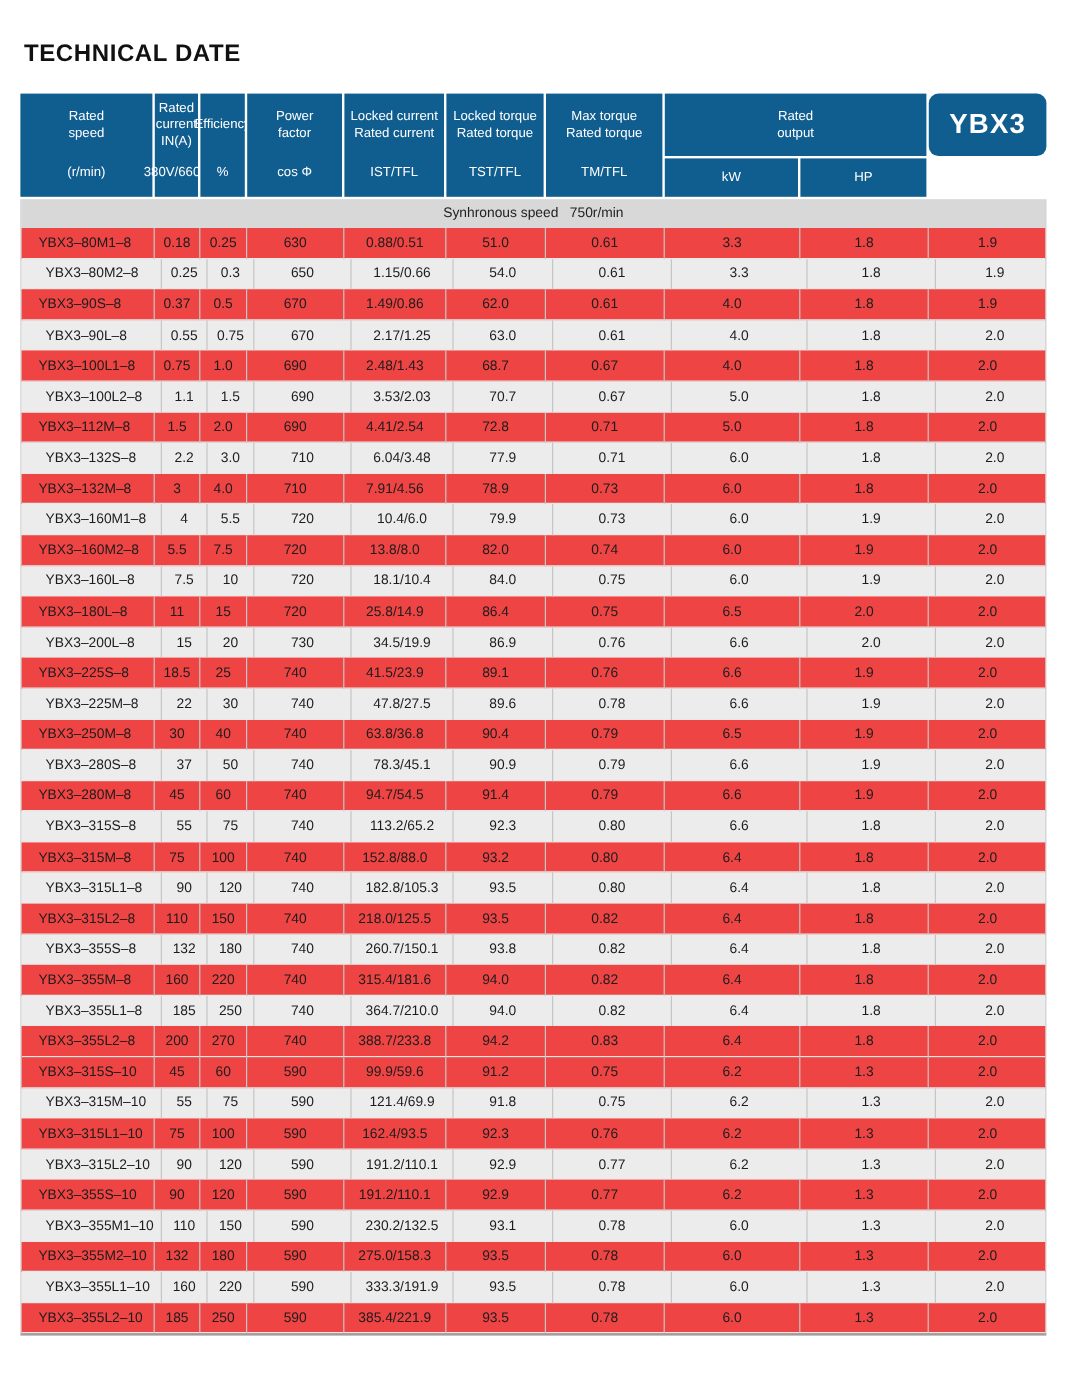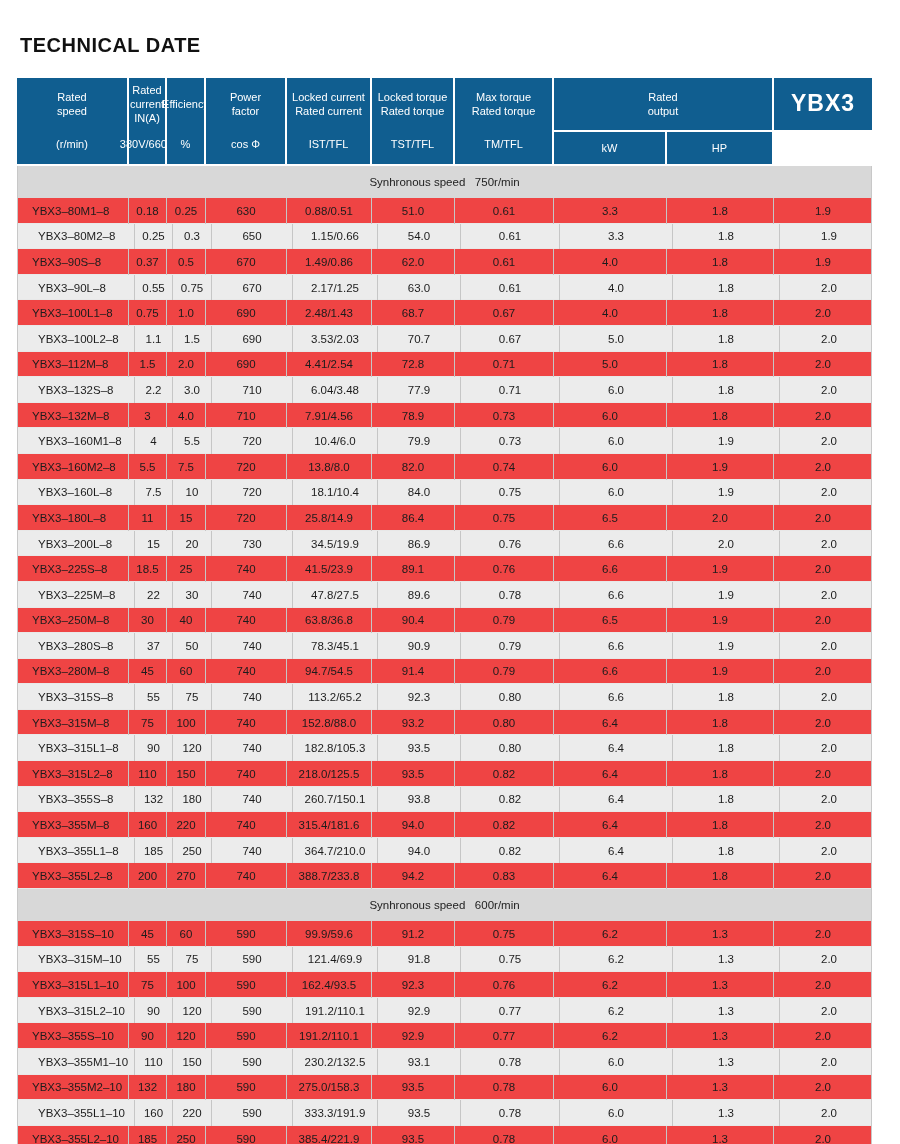--- a/index.html
+++ b/index.html
@@ -36,7 +36,7 @@
   .hcell.span2c { grid-column: span 2; }
   .h-top-part { height: 52px; display: flex; align-items: center; justify-content: center; white-space: pre-line; }
   .h-bot-part { height: 28px; display: flex; align-items: center; justify-content: center; white-space: pre-line; }
-  .brand-cell { font-size: 23px; font-weight: 700; letter-spacing: 1px; }
+  .brand-cell { font-size: 23px; font-weight: 700; letter-spacing: 1px; border-radius: 8px; }
   
   .tbody {
     border-left: 1px solid #c8c8c8;

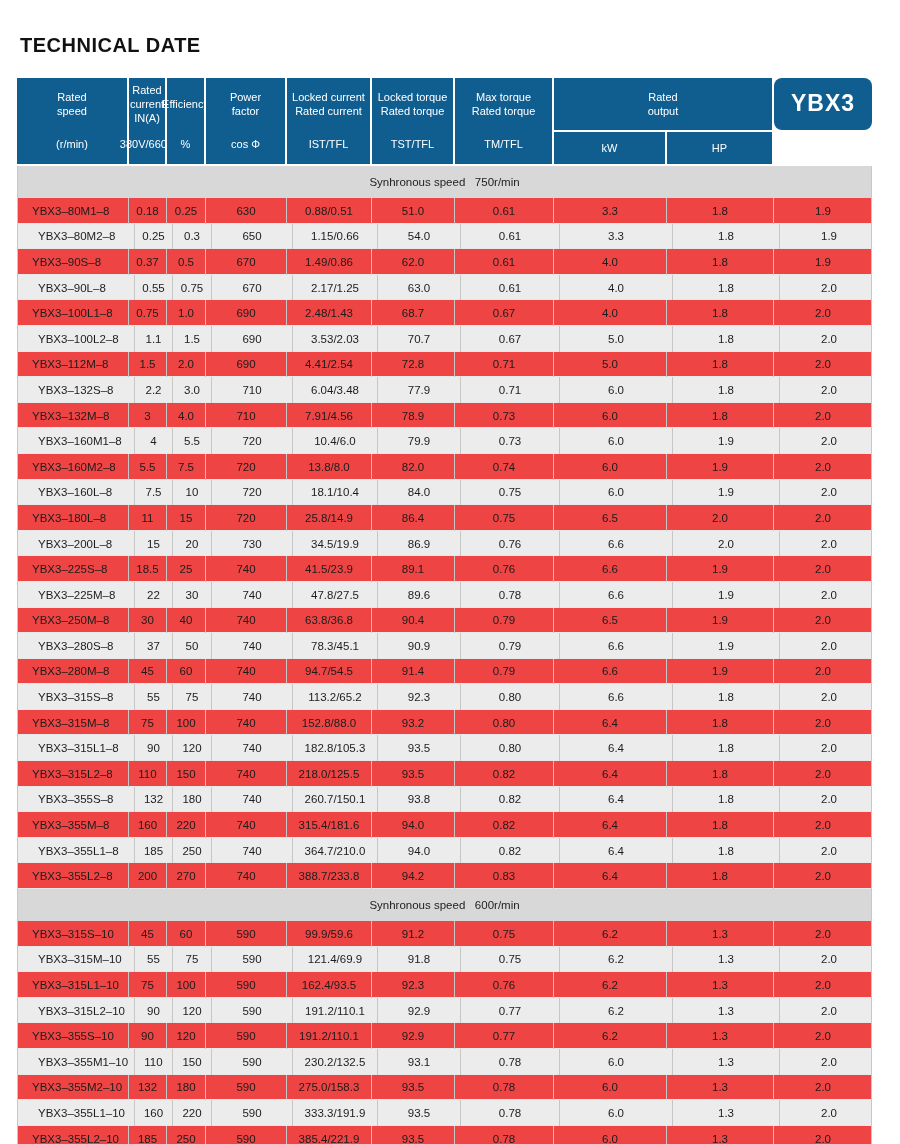--- a/index.html
+++ b/index.html
@@ -45,7 +45,7 @@
     margin-top: 2px;
   }
   .band {
-    height: 32px; background: #d8d8d8;
+    height: 24px; background: #d8d8d8;
     display: flex; align-items: center; justify-content: center;
     font-size: 11.5px; color: #222; white-space: pre;
   }

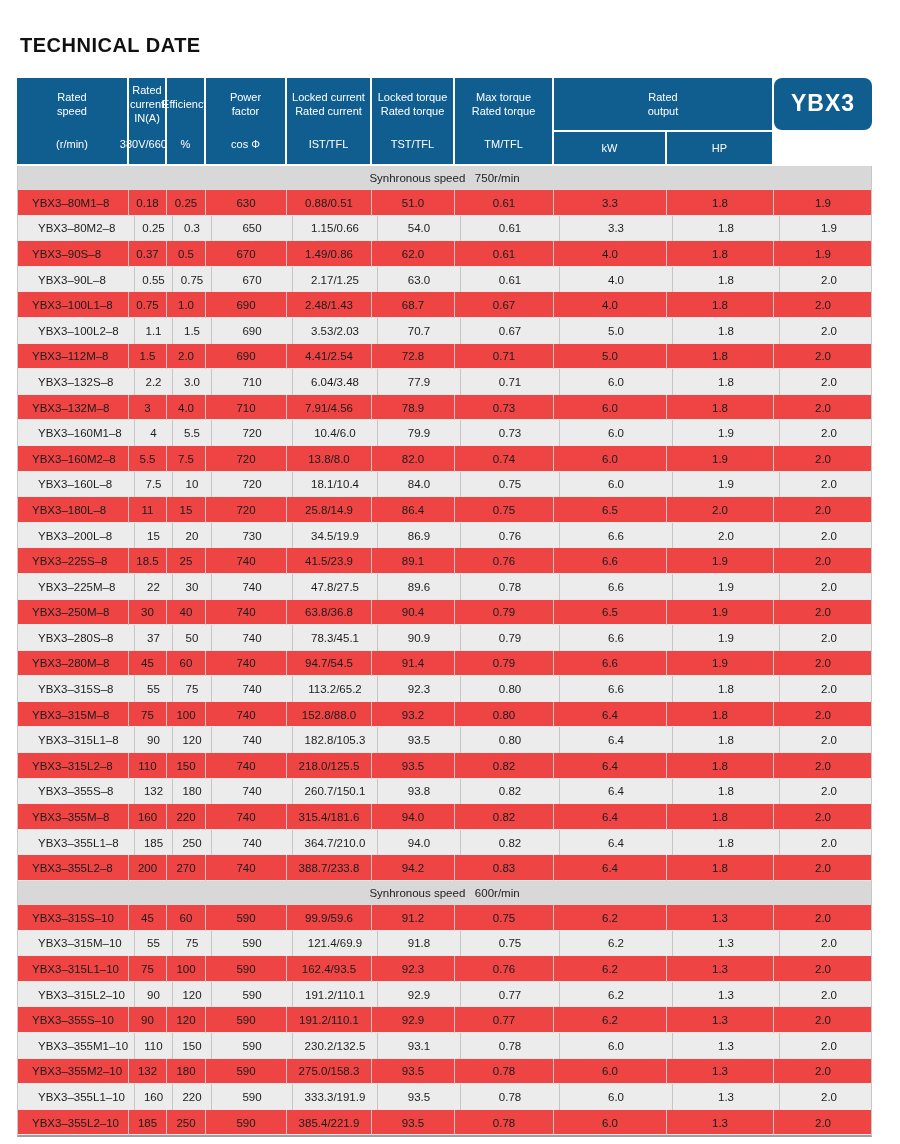--- a/index.html
+++ b/index.html
@@ -450,7 +450,6 @@
         <div class="cell c8">1.8</div>
         <div class="cell c9">2.0</div>
       </div>
-      <div class="band">Synhronous speed   600r/min</div>
       <div class="row">
         <div class="cell c0">YBX3–315S–10</div>
         <div class="cell c1">45</div>

